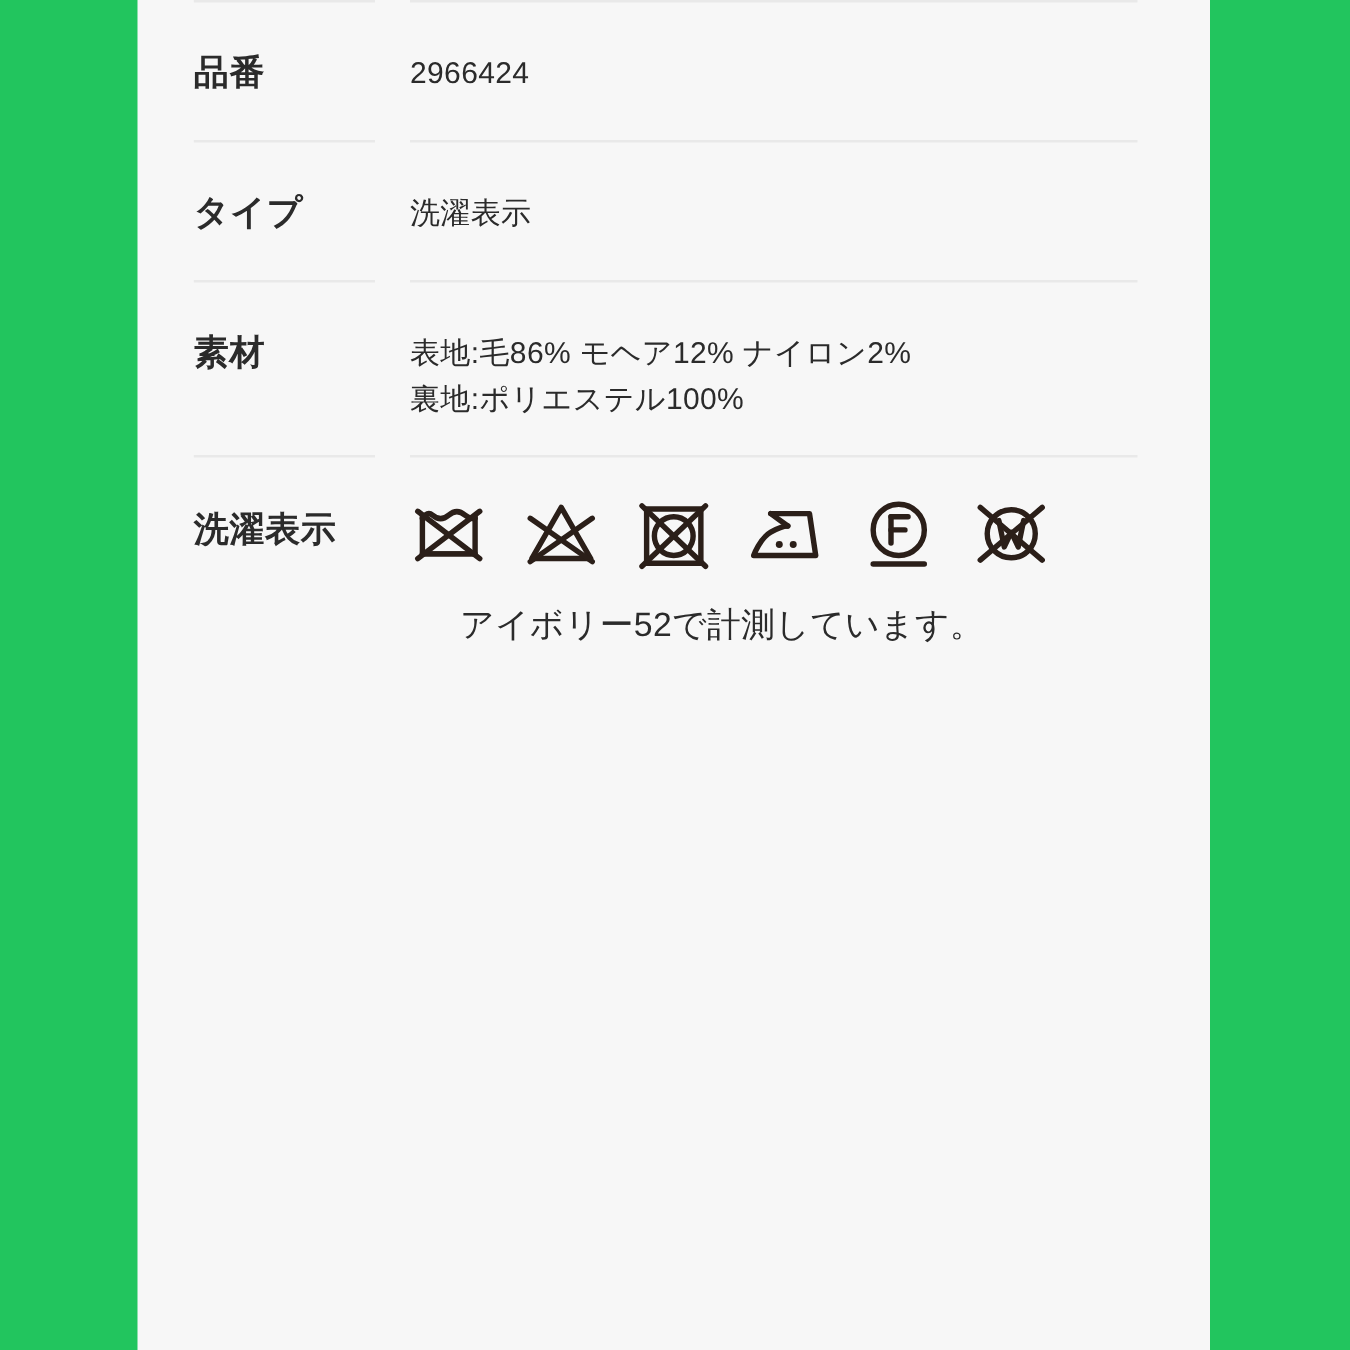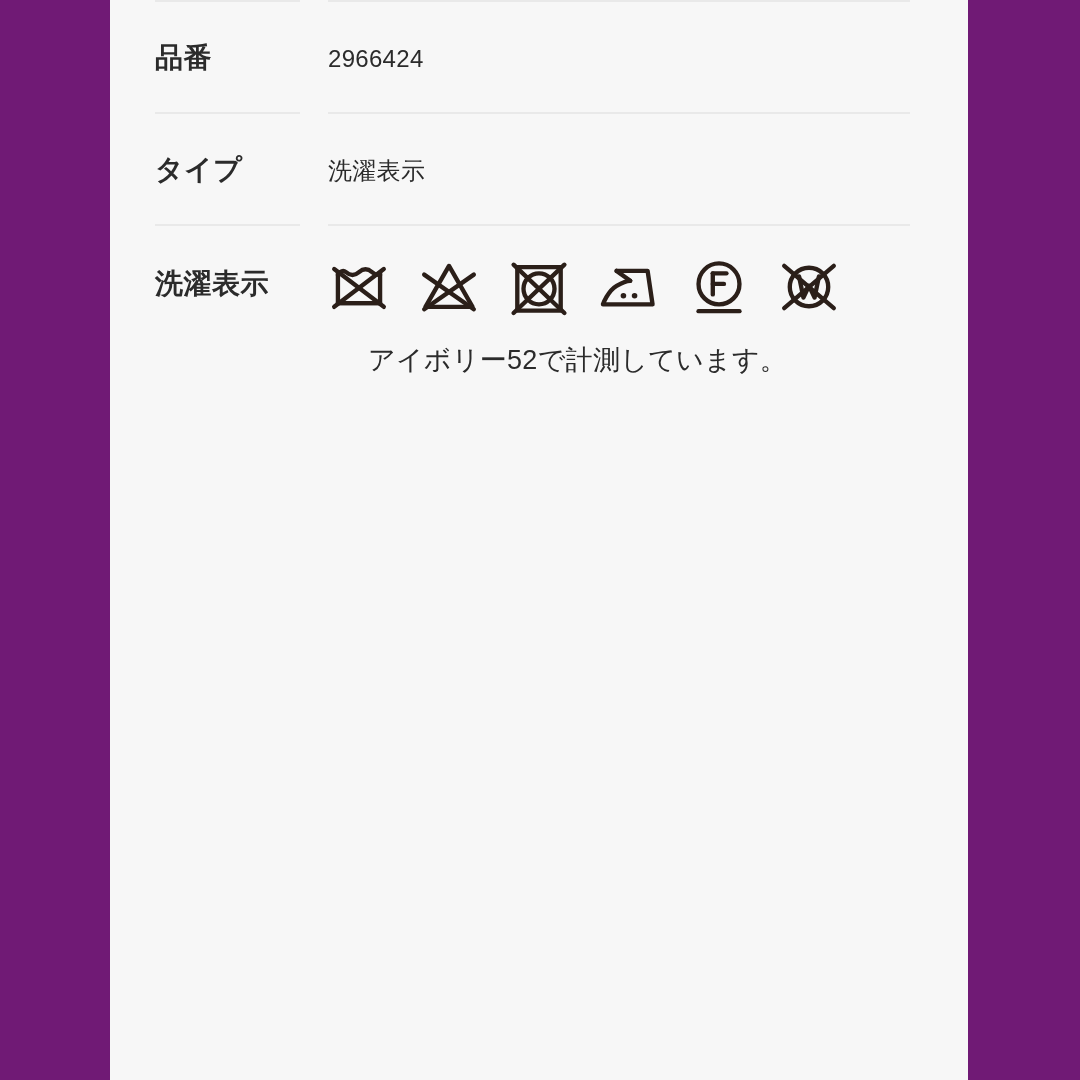--- a/index.html
+++ b/index.html
@@ -16,7 +16,7 @@
     position: relative;
     width: 1080px;
     height: 1080px;
-    background: #701a75;
+    background: #22c55e;
     overflow: hidden;
   }
 

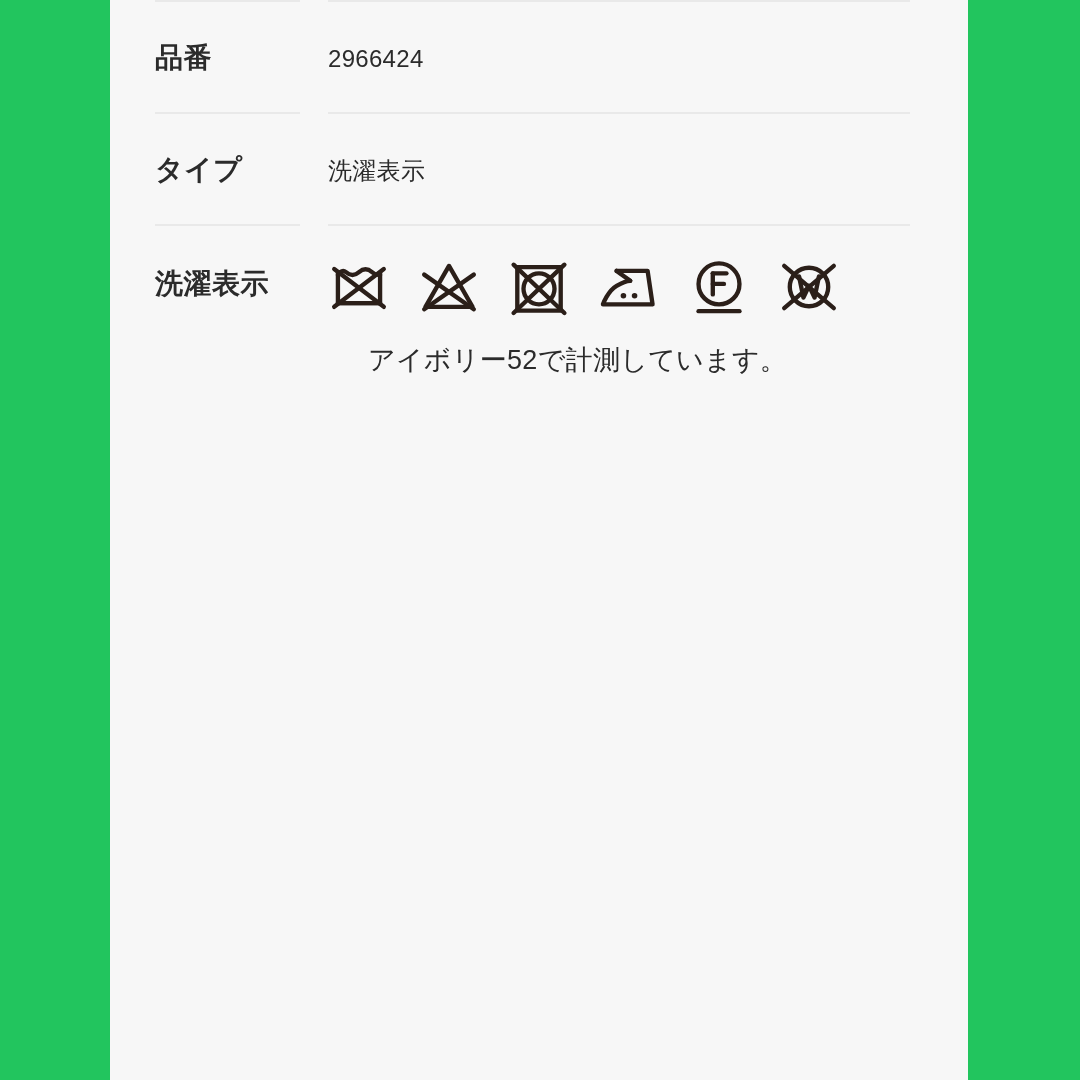--- a/index.html
+++ b/index.html
@@ -175,6 +175,21 @@
 
 
 
+        <tr class="spec-row">
+          <td class="cell label-cell">
+            <div class="cell-inner">
+              <div class="label-text">素材</div>
+            </div>
+          </td>
+          <td class="cell value-cell">
+            <div class="cell-inner">
+              <div class="value-text">
+                <span class="value-line">表地:毛86% モヘア12% ナイロン2%</span>
+                <span class="value-line">裏地:ポリエステル100%</span>
+              </div>
+            </div>
+          </td>
+        </tr>
 
         <tr class="spec-row care-row">
           <td class="cell label-cell">

